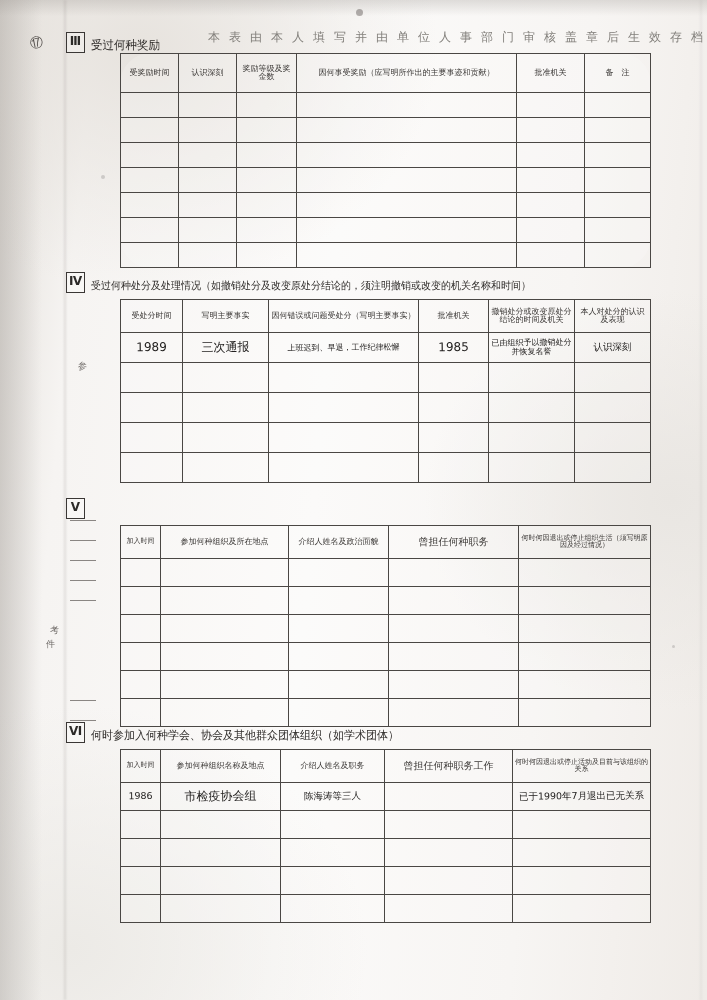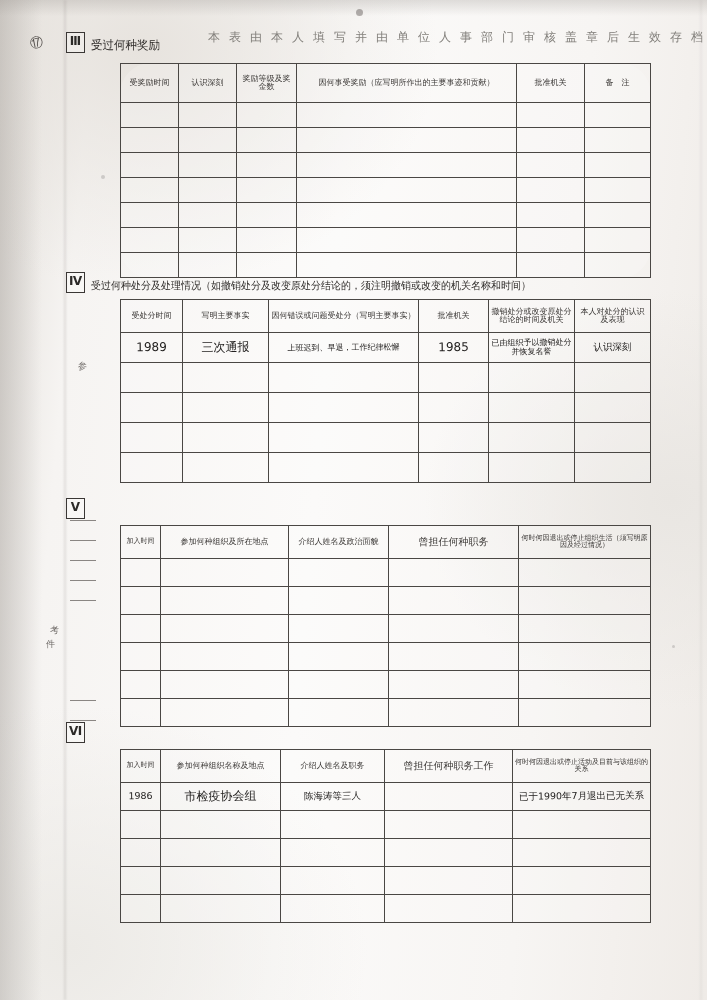--- a/index.html
+++ b/index.html
@@ -189,7 +189,7 @@
       <div class="sec-num">Ⅲ</div>
       <div class="sec-title">受过何种奖励</div>
     </div>
-    <table class="form" style="margin-left:54px; margin-top:10px; width:530px;border-radius:31px;">
+    <table class="form" style="margin-left:54px; margin-top:0; width:530px;border-radius:31px;">
       <colgroup>
         <col style="width:58px">
           <col style="width:58px">

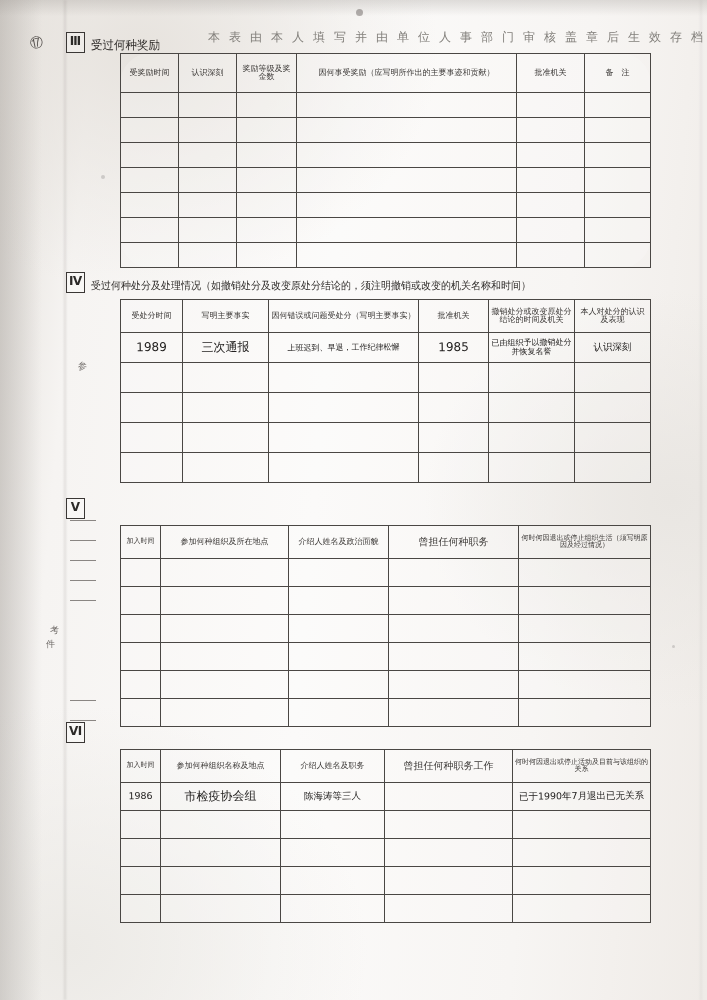--- a/index.html
+++ b/index.html
@@ -415,6 +415,7 @@
   <div class="section" style="left:66px; top:722px;">
     <div class="sec-head">
       <div class="sec-num">Ⅵ</div>
+      <div class="sec-title" style="font-size:11px;">何时参加入何种学会、协会及其他群众团体组织（如学术团体）</div>
     </div>
     <table class="form" style="margin-left:54px; margin-top:6px; width:530px;">
       <colgroup>

